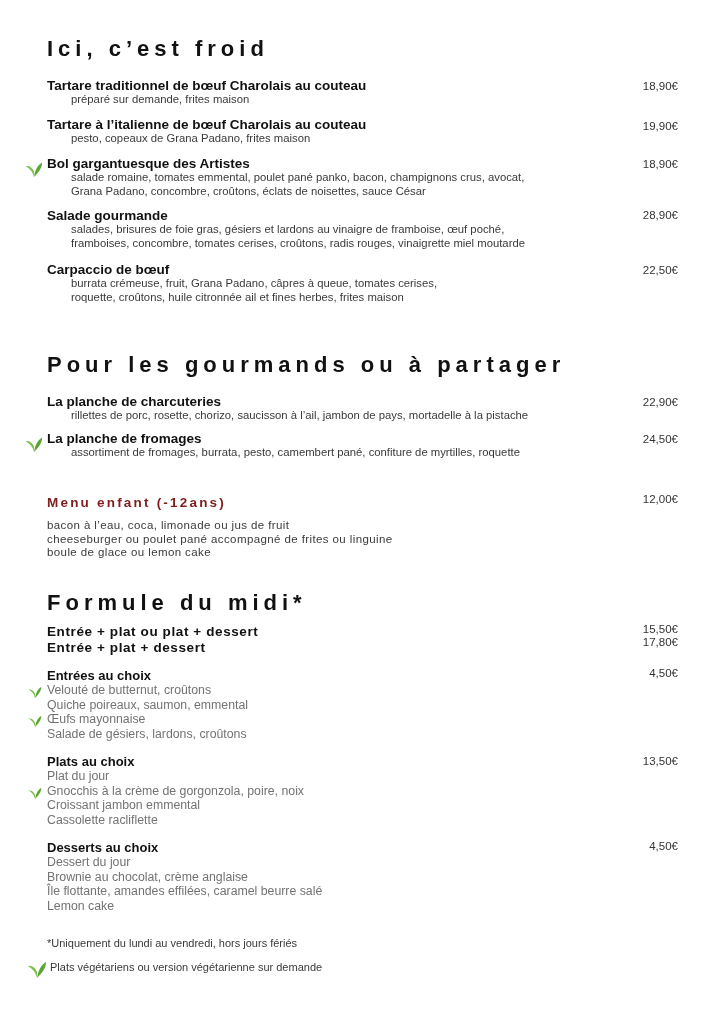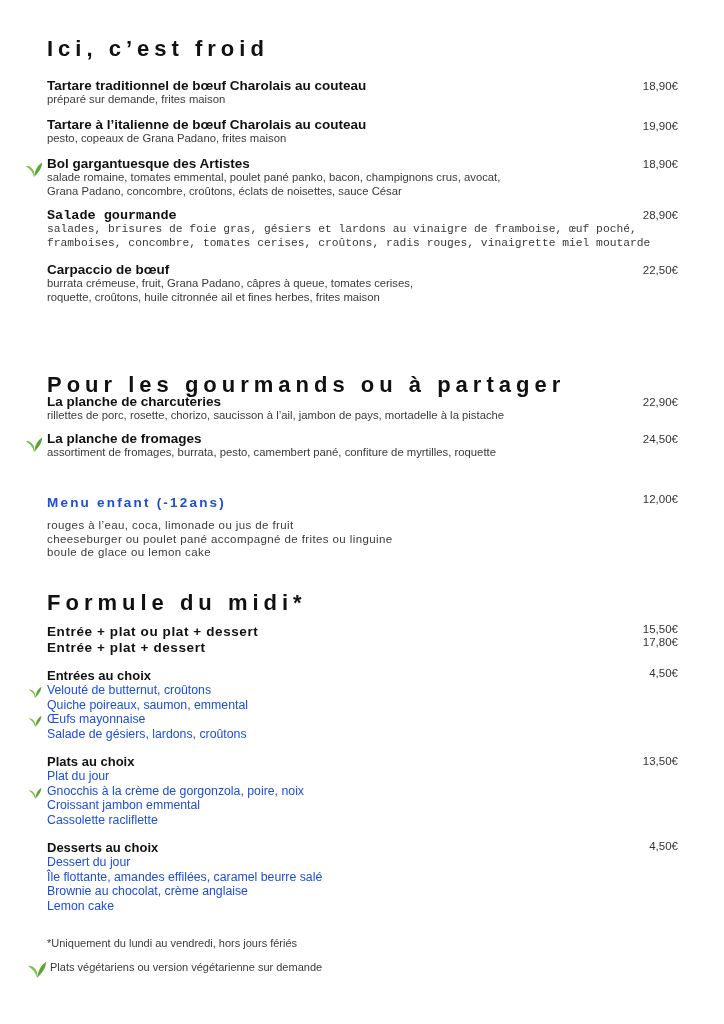--- a/index.html
+++ b/index.html
@@ -14,7 +14,7 @@
   }
   .item { position: absolute; left: 47px; width: 640px; }
   .item-name { font-weight: bold; font-size: 13.5px; line-height: 15px; color: #111; }
-  .item-desc { font-size: 11.3px; line-height: 13.5px; color: #3a3a3a; }
+  .item-desc { font-size: 11.3px; line-height: 13.5px; color: #3a3a3a; margin-left: 24px; }
   .price { position: absolute; right: 46px; font-size: 11.5px; color: #333; }
   .leaf { position: absolute; width: 18px; height: 20px; }
   .menu-enfant-title { font-weight: bold; font-size: 13.5px; letter-spacing: 2.2px; color: #1d4ed8; }

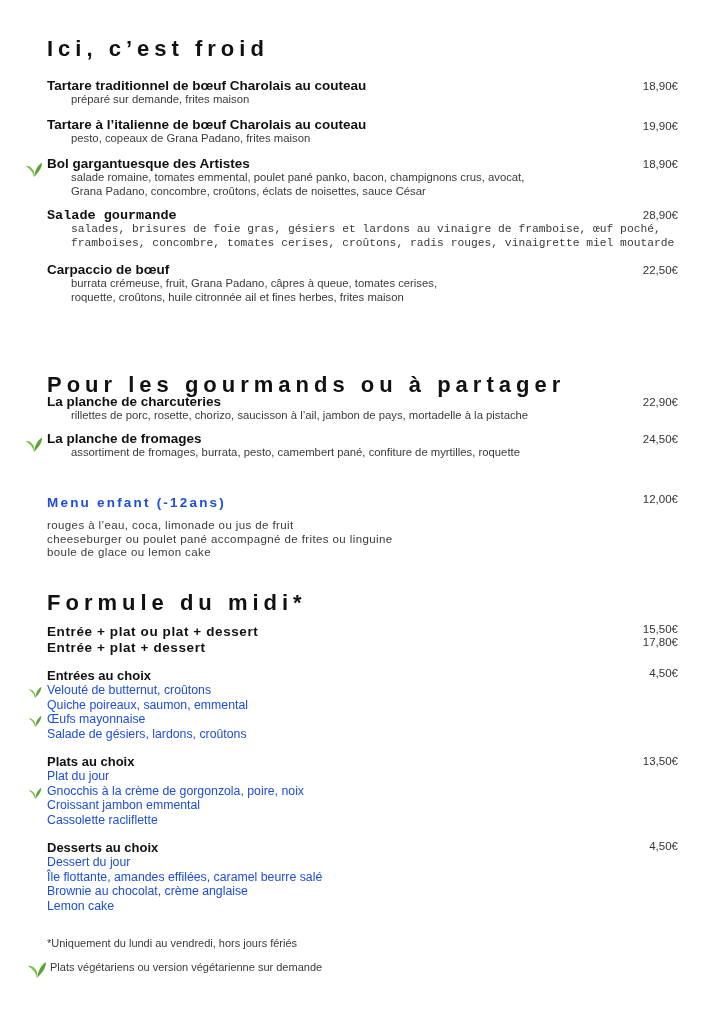--- a/index.html
+++ b/index.html
@@ -60,7 +60,7 @@
 </div>
 <div class="price" style="top:158px;">18,90€</div>
 
-<div class="item" style="top:208px;font-family:Liberation Mono, monospace;">
+<div class="item" style="top:208px;">
   <div class="item-name">Salade gourmande</div>
   <div class="item-desc">salades, brisures de foie gras, gésiers et lardons au vinaigre de framboise, œuf poché,</div>
   <div class="item-desc">framboises, concombre, tomates cerises, croûtons, radis rouges, vinaigrette miel moutarde</div>

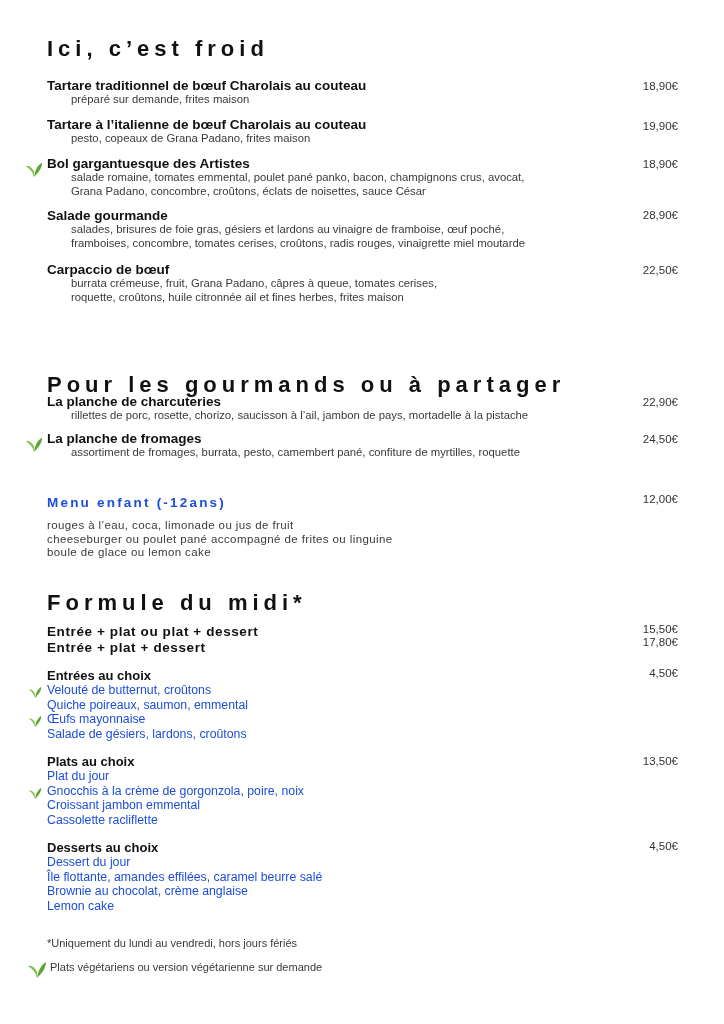--- a/index.html
+++ b/index.html
@@ -74,7 +74,7 @@
 </div>
 <div class="price" style="top:264px;">22,50€</div>
 
-<div class="section-title" style="top:352px;margin-top:20px;">Pour les gourmands ou à partager</div>
+<div class="section-title" style="top:352px;">Pour les gourmands ou à partager</div>
 
 <div class="item" style="top:394px;">
   <div class="item-name">La planche de charcuteries</div>

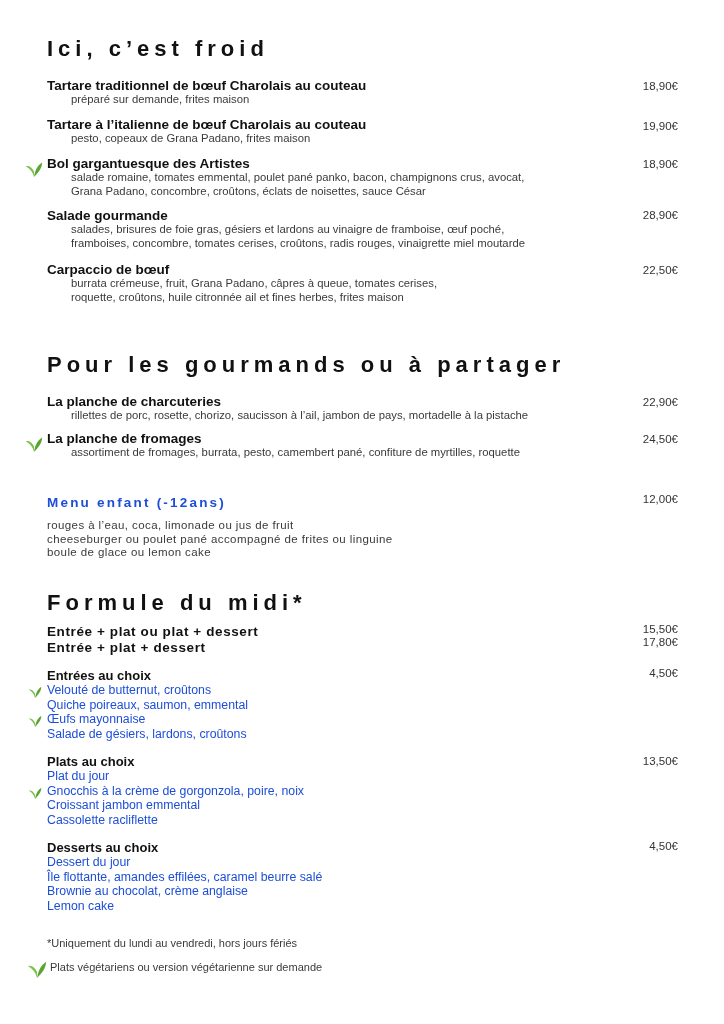--- a/index.html
+++ b/index.html
@@ -17,7 +17,7 @@
   .item-desc { font-size: 11.3px; line-height: 13.5px; color: #3a3a3a; margin-left: 24px; }
   .price { position: absolute; right: 46px; font-size: 11.5px; color: #333; }
   .leaf { position: absolute; width: 18px; height: 20px; }
-  .menu-enfant-title { font-weight: bold; font-size: 13.5px; letter-spacing: 2.2px; color: #1d4ed8; }
+  .menu-enfant-title { font-weight: bold; font-size: 13.5px; letter-spacing: 2.2px; color: #7f1d1d; }
   .mono-desc { font-size: 11.5px; line-height: 13.5px; color: #3a3a3a; letter-spacing: 0.4px; }
   .formule-line { font-weight: bold; font-size: 13.5px; line-height: 16px; color: #111; letter-spacing: 0.6px; }
   .choice-title { font-weight: bold; font-size: 13px; line-height: 15px; color: #111; }

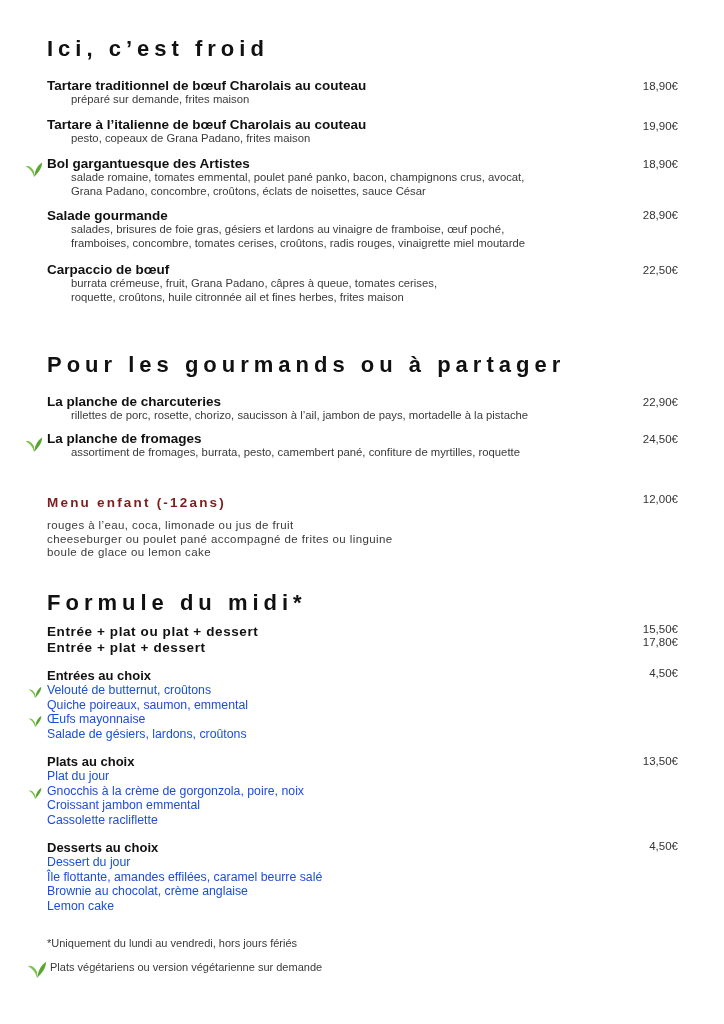--- a/index.html
+++ b/index.html
@@ -94,7 +94,7 @@
 <div class="abs menu-enfant-title" style="left:47px;top:495px;">Menu enfant (-12ans)</div>
 <div class="price" style="top:493px;">12,00€</div>
 <div class="abs" style="left:47px;top:519px;">
-  <div class="mono-desc">rouges à l’eau, coca, limonade ou jus de fruit</div>
+  <div class="mono-desc">bacon à l’eau, coca, limonade ou jus de fruit</div>
   <div class="mono-desc">cheeseburger ou poulet pané accompagné de frites ou linguine</div>
   <div class="mono-desc">boule de glace ou lemon cake</div>
 </div>

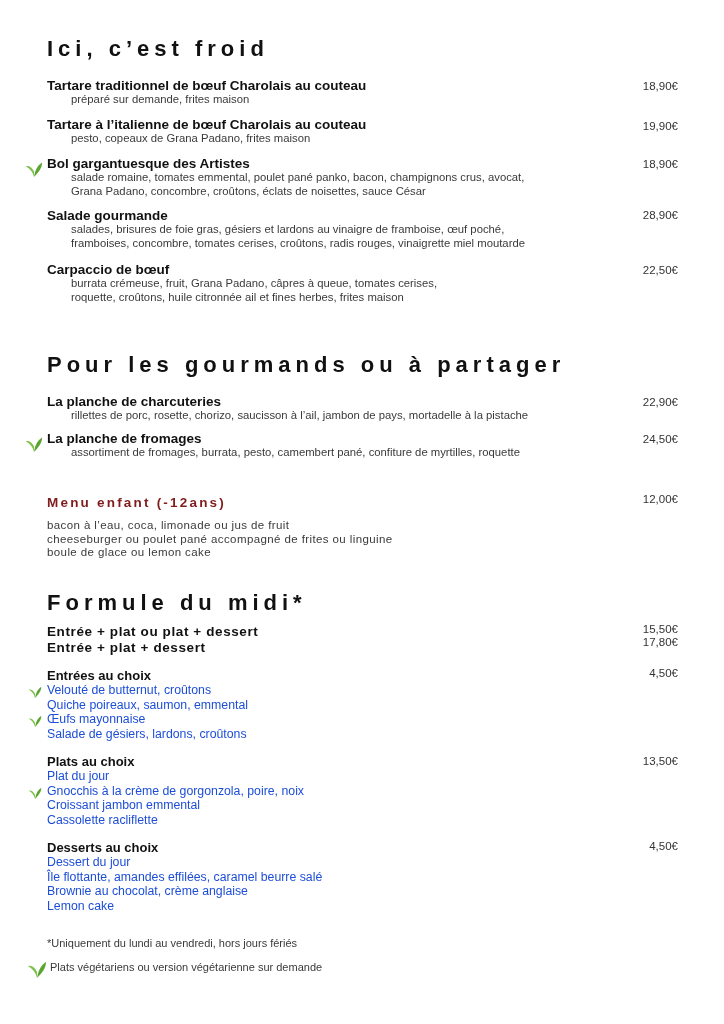--- a/index.html
+++ b/index.html
@@ -21,7 +21,7 @@
   .mono-desc { font-size: 11.5px; line-height: 13.5px; color: #3a3a3a; letter-spacing: 0.4px; }
   .formule-line { font-weight: bold; font-size: 13.5px; line-height: 16px; color: #111; letter-spacing: 0.6px; }
   .choice-title { font-weight: bold; font-size: 13px; line-height: 15px; color: #111; }
-  .choice-line { font-size: 12.3px; line-height: 14.7px; color: #1d4ed8; }
+  .choice-line { font-size: 12.3px; line-height: 14.7px; color: #737373; }
   .foot { font-size: 11px; color: #3a3a3a; }
 </style>
 </head>

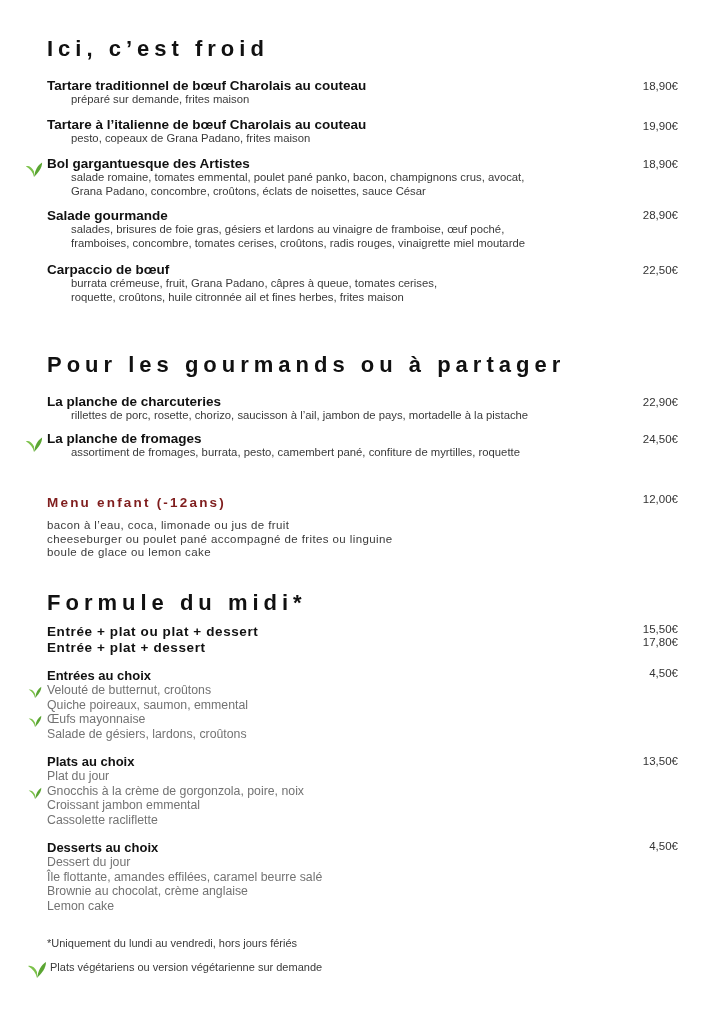--- a/index.html
+++ b/index.html
@@ -140,8 +140,8 @@
 <div class="abs" style="left:47px;top:840px;">
   <div class="choice-title">Desserts au choix</div>
   <div class="choice-line">Dessert du jour</div>
+  <div class="choice-line">Brownie au chocolat, crème anglaise</div>
   <div class="choice-line">Île flottante, amandes effilées, caramel beurre salé</div>
-  <div class="choice-line">Brownie au chocolat, crème anglaise</div>
   <div class="choice-line">Lemon cake</div>
 </div>
 <div class="price" style="top:840px;">4,50€</div>

